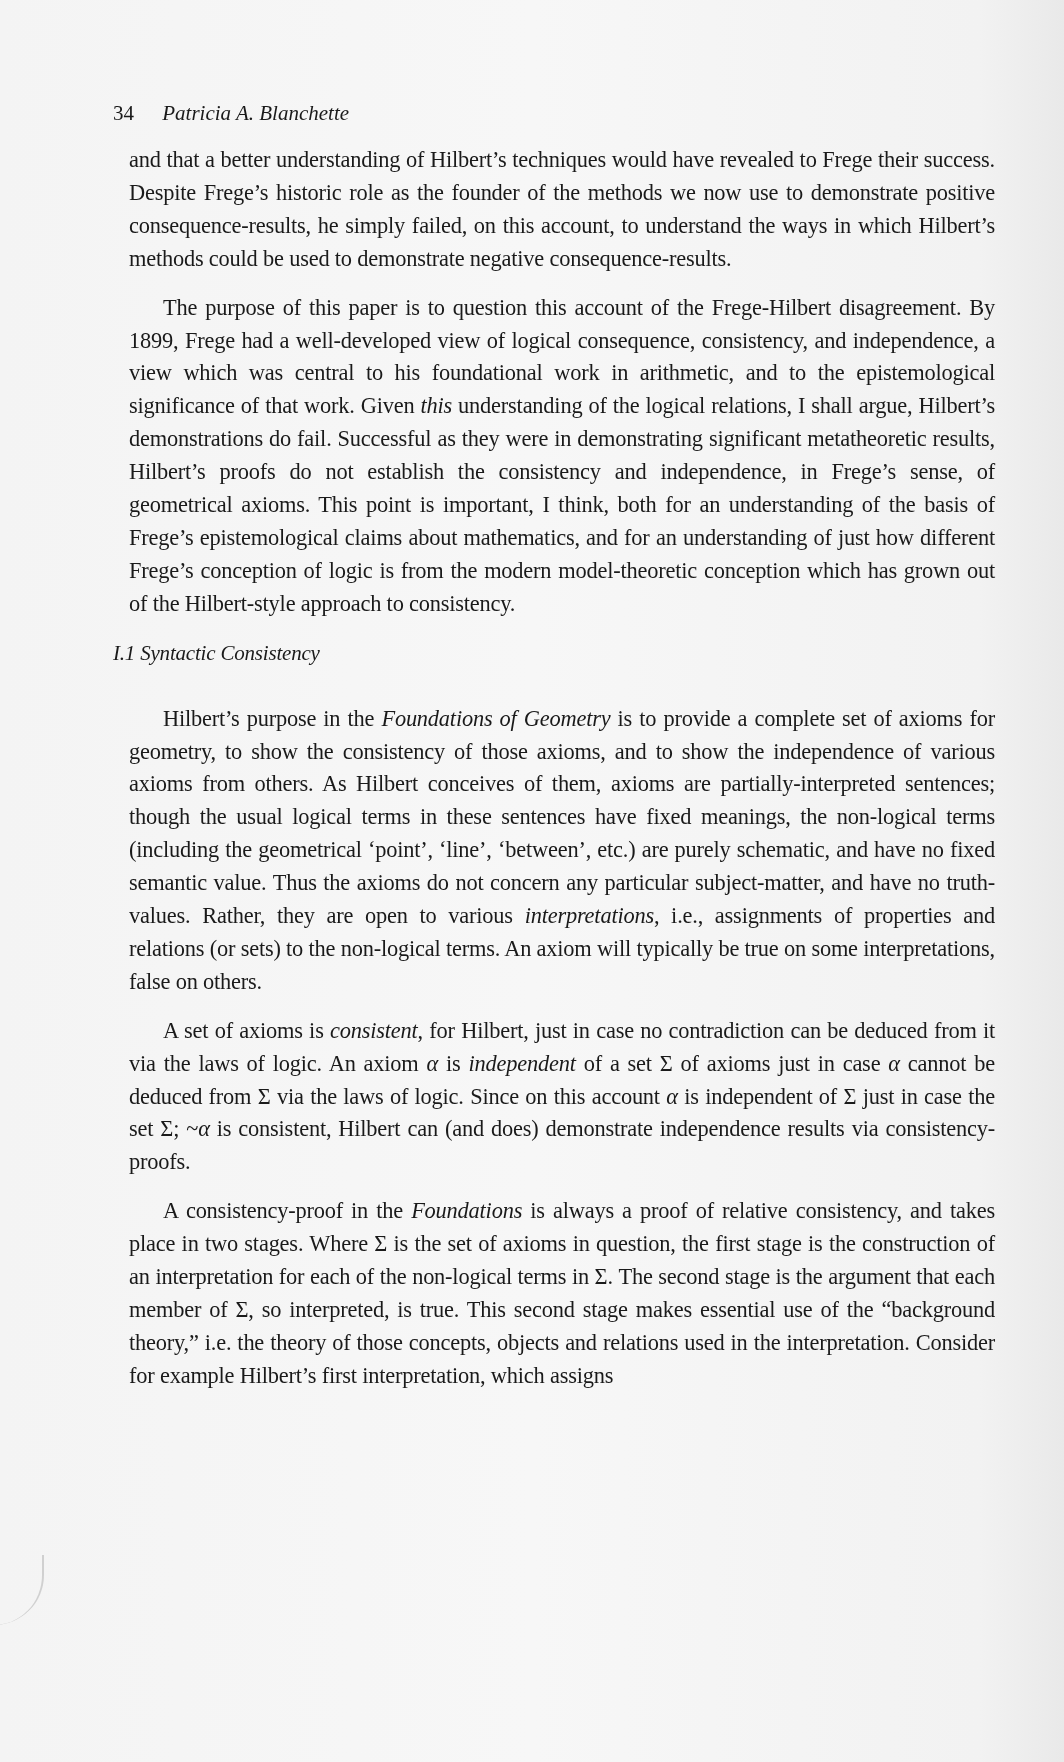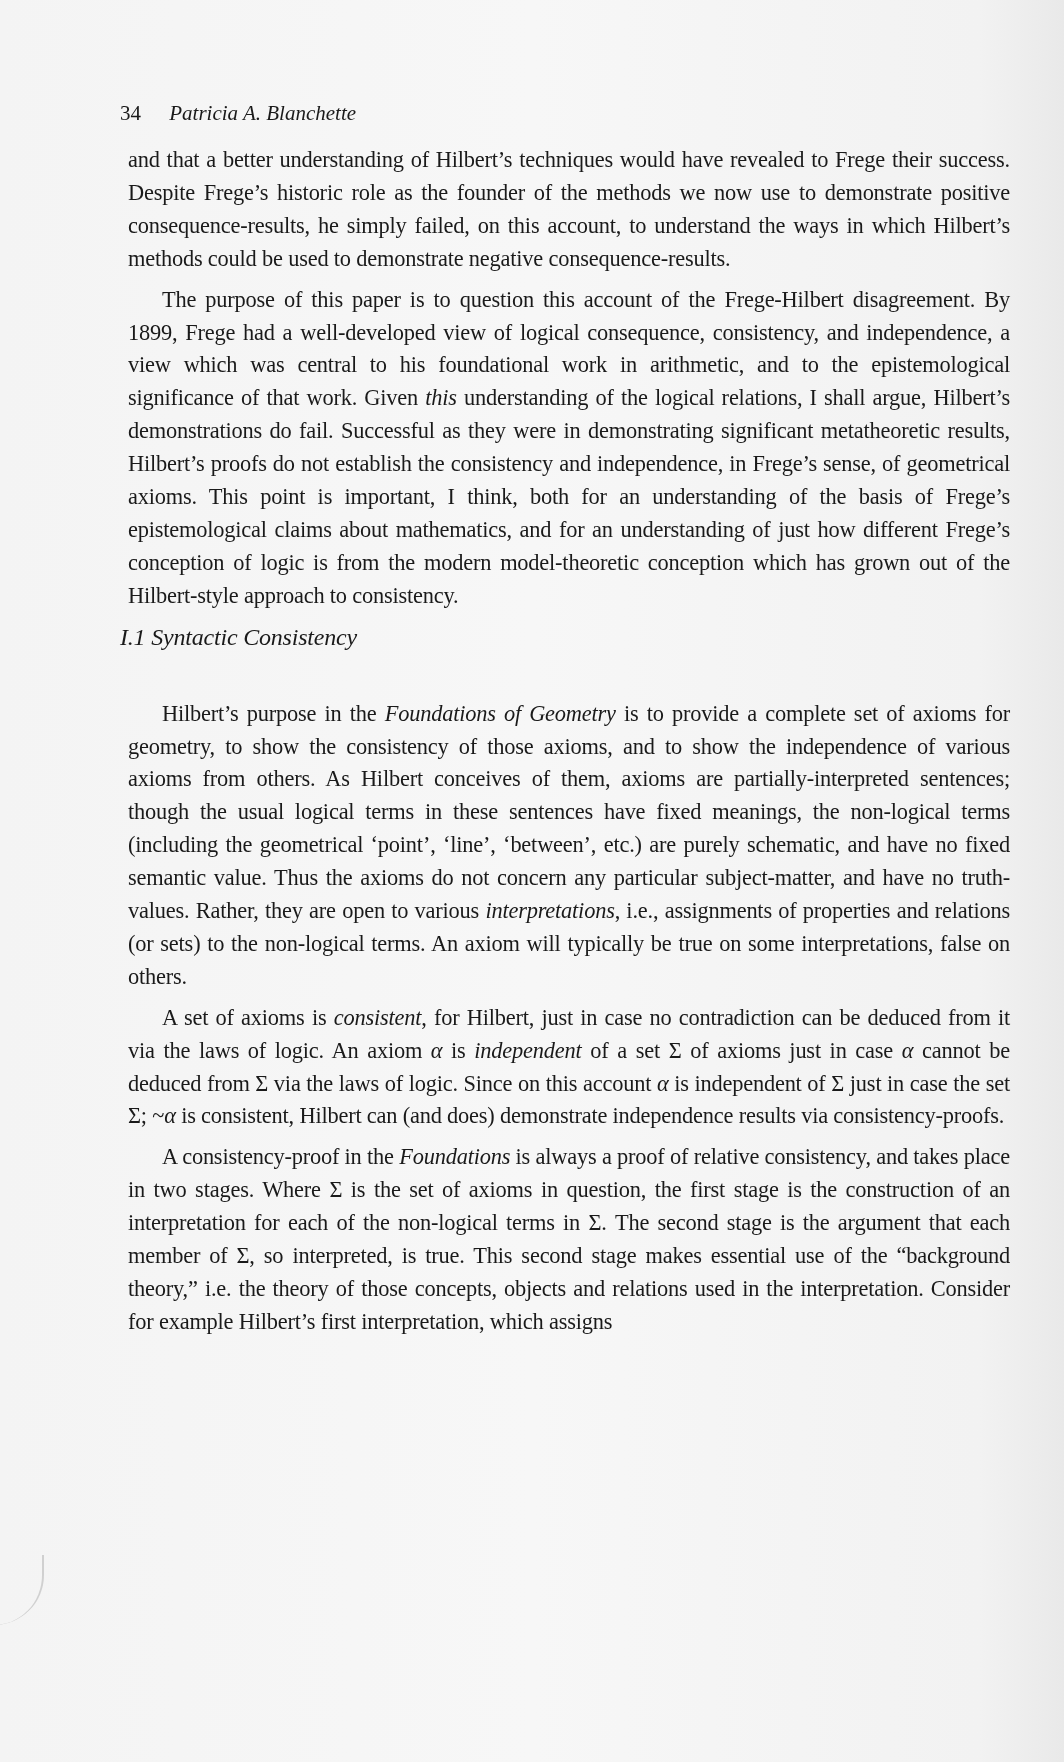--- a/index.html
+++ b/index.html
@@ -10,7 +10,7 @@
     color: #1a1a1a;
     position: relative;
   }
-  .page { position: absolute; left: 120px; top: 98px; width: 898px; }
+  .page { position: absolute; left: 113px; top: 98px; width: 898px; }
   .running-head { font-size: 21px; height: 30px; line-height: 30px; margin-bottom: 16px; }
   .running-head .num { display: inline-block; width: 44px; }
   .running-head .author { font-style: italic; }

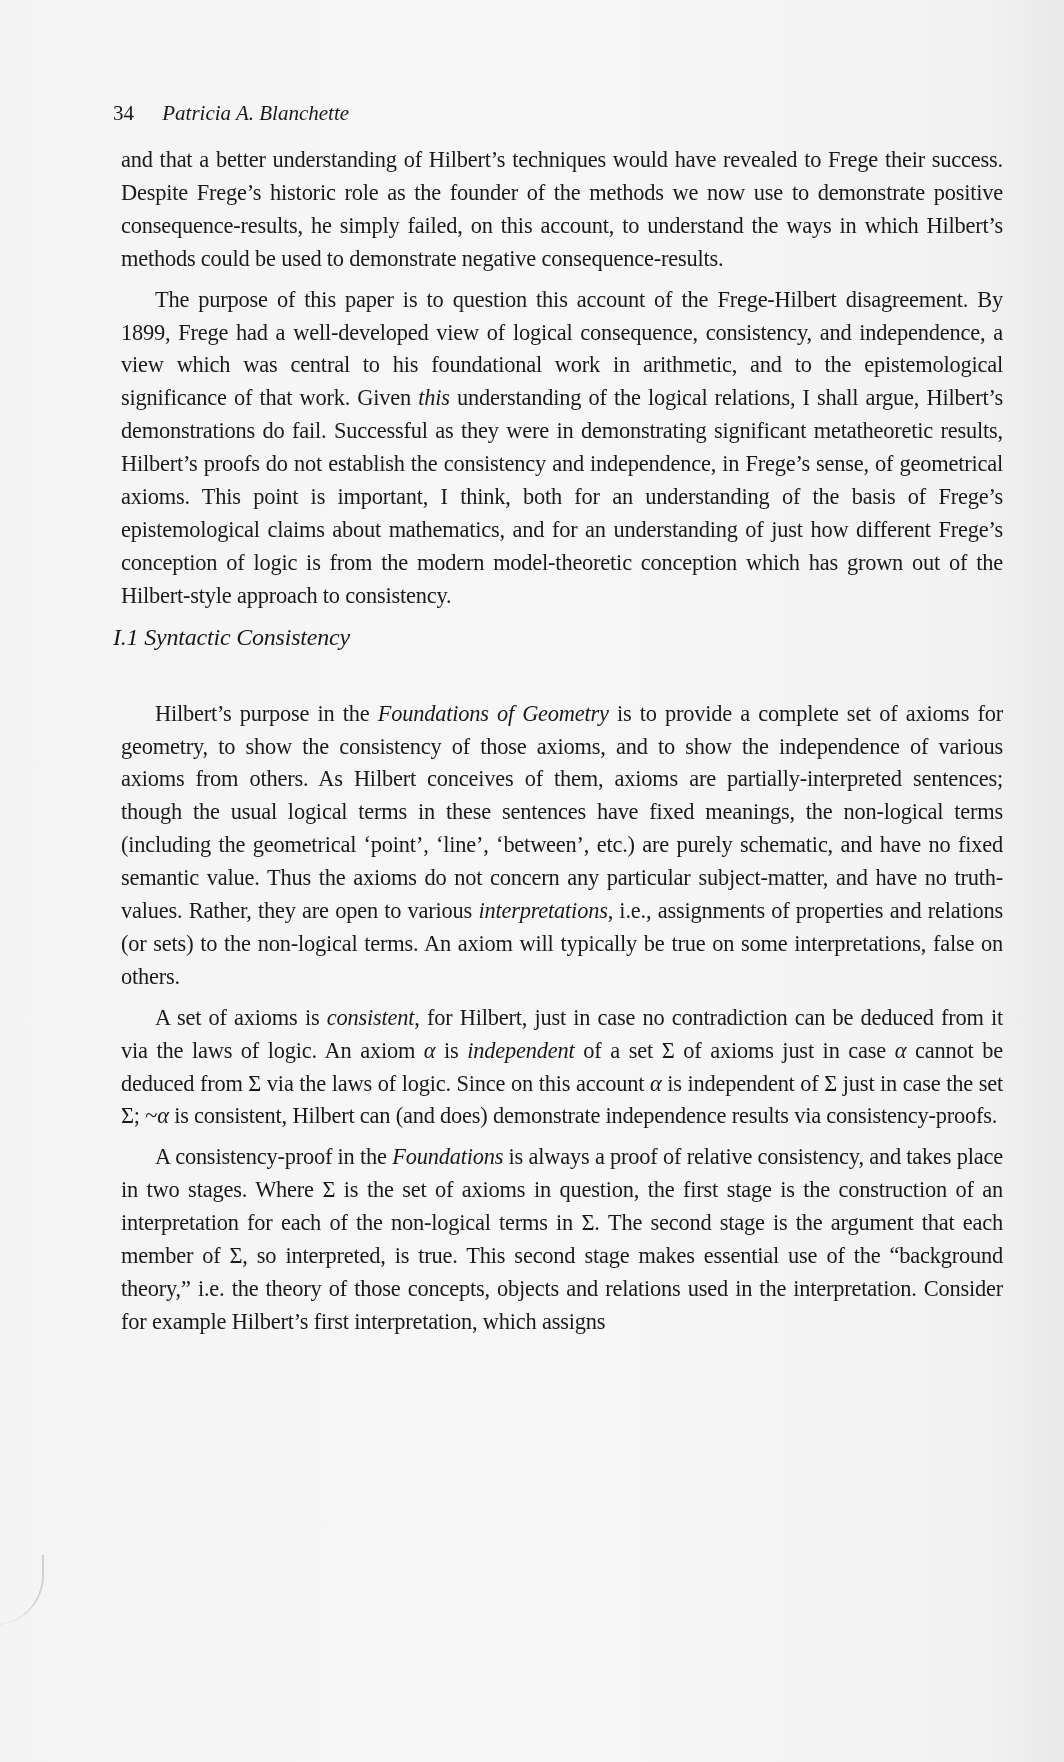--- a/index.html
+++ b/index.html
@@ -15,7 +15,7 @@
   .running-head .num { display: inline-block; width: 44px; }
   .running-head .author { font-style: italic; }
   .body-text { font-size: 22.4px; line-height: 32.9px; text-align: justify; letter-spacing: -0.2px; }
-  .body-text p { margin: 8px; }
+  .body-text p { margin: 16px; }
   .indent { text-indent: 34px; }
   .sec-head { font-weight: bold; font-size: 22.4px; line-height: 32.9px; margin-top: 33px; }
   .subsec-head { font-style: italic; font-size: 24px; line-height: 32.9px; margin-bottom: 44px; }

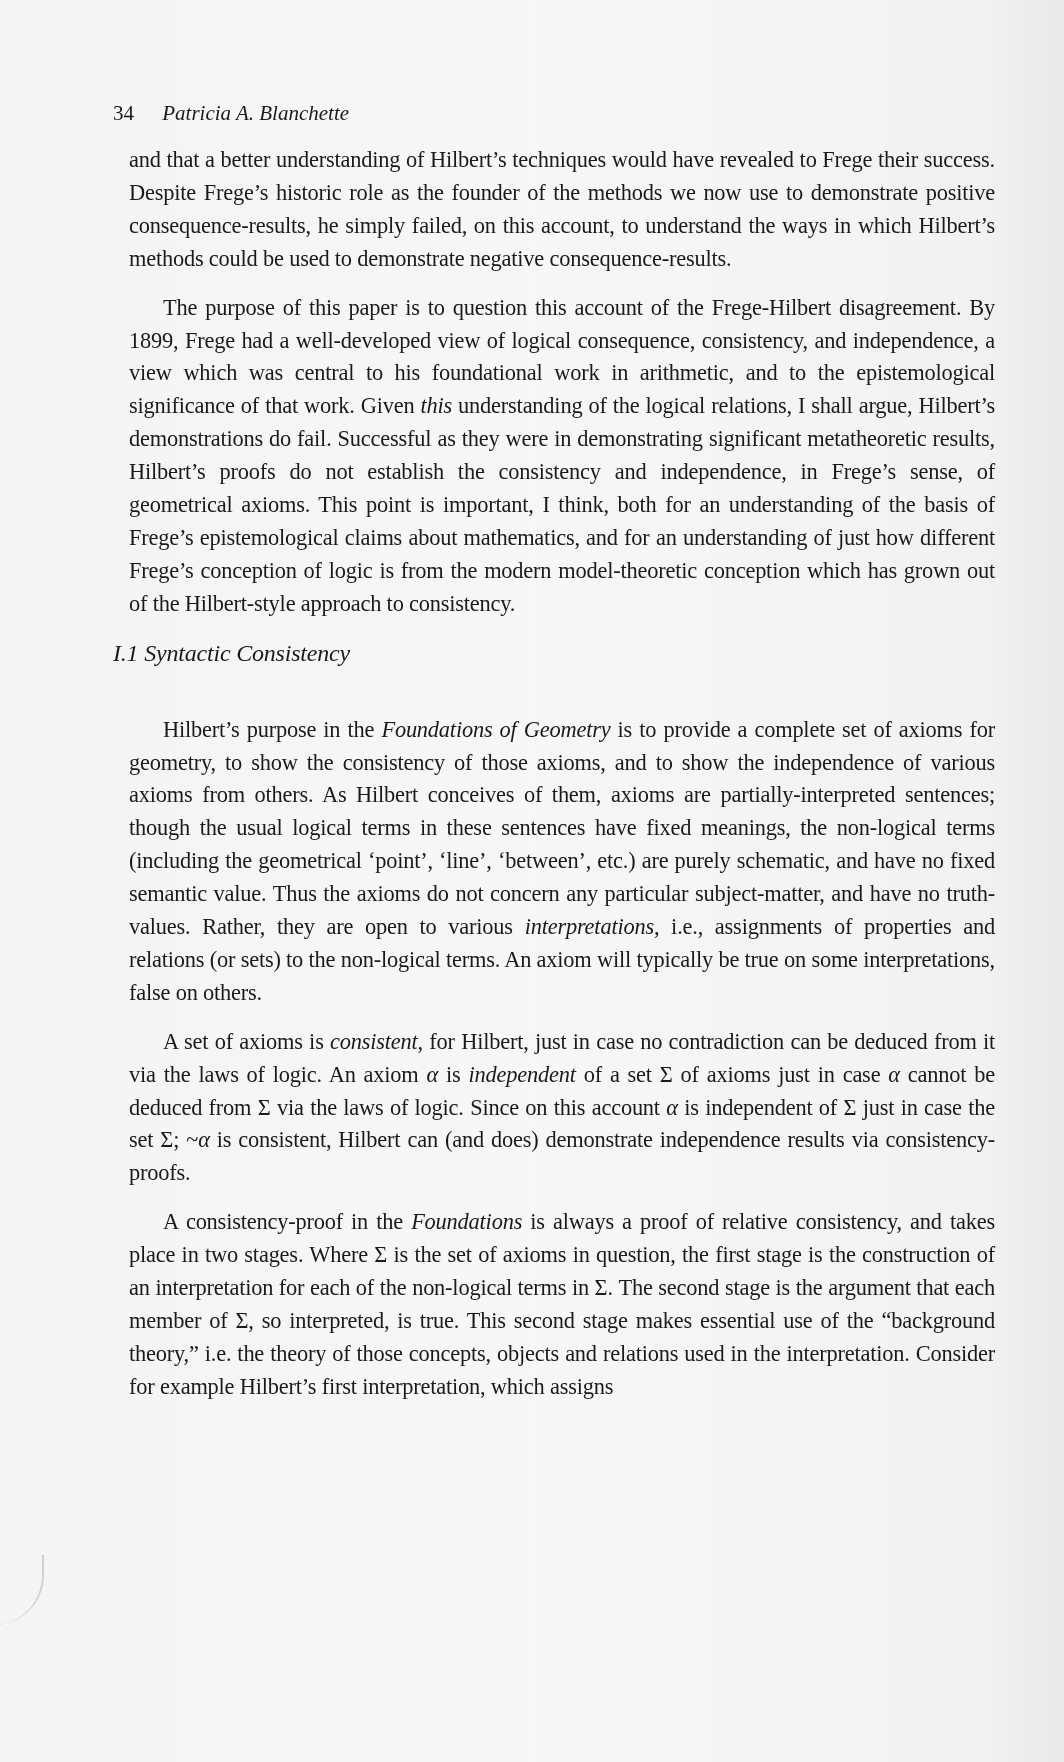--- a/index.html
+++ b/index.html
@@ -18,7 +18,7 @@
   .body-text p { margin: 16px; }
   .indent { text-indent: 34px; }
   .sec-head { font-weight: bold; font-size: 22.4px; line-height: 32.9px; margin-top: 33px; }
-  .subsec-head { font-style: italic; font-size: 24px; line-height: 32.9px; margin-bottom: 44px; }
+  .subsec-head { font-style: italic; font-size: 21px; line-height: 32.9px; margin-bottom: 33px; }
   i { }
   .mark { position: absolute; left: -6px; top: 1555px; width: 48px; height: 70px;
           border-right: 2px solid #c8c8c8; border-radius: 0 0 60px 0; opacity: .8; }

